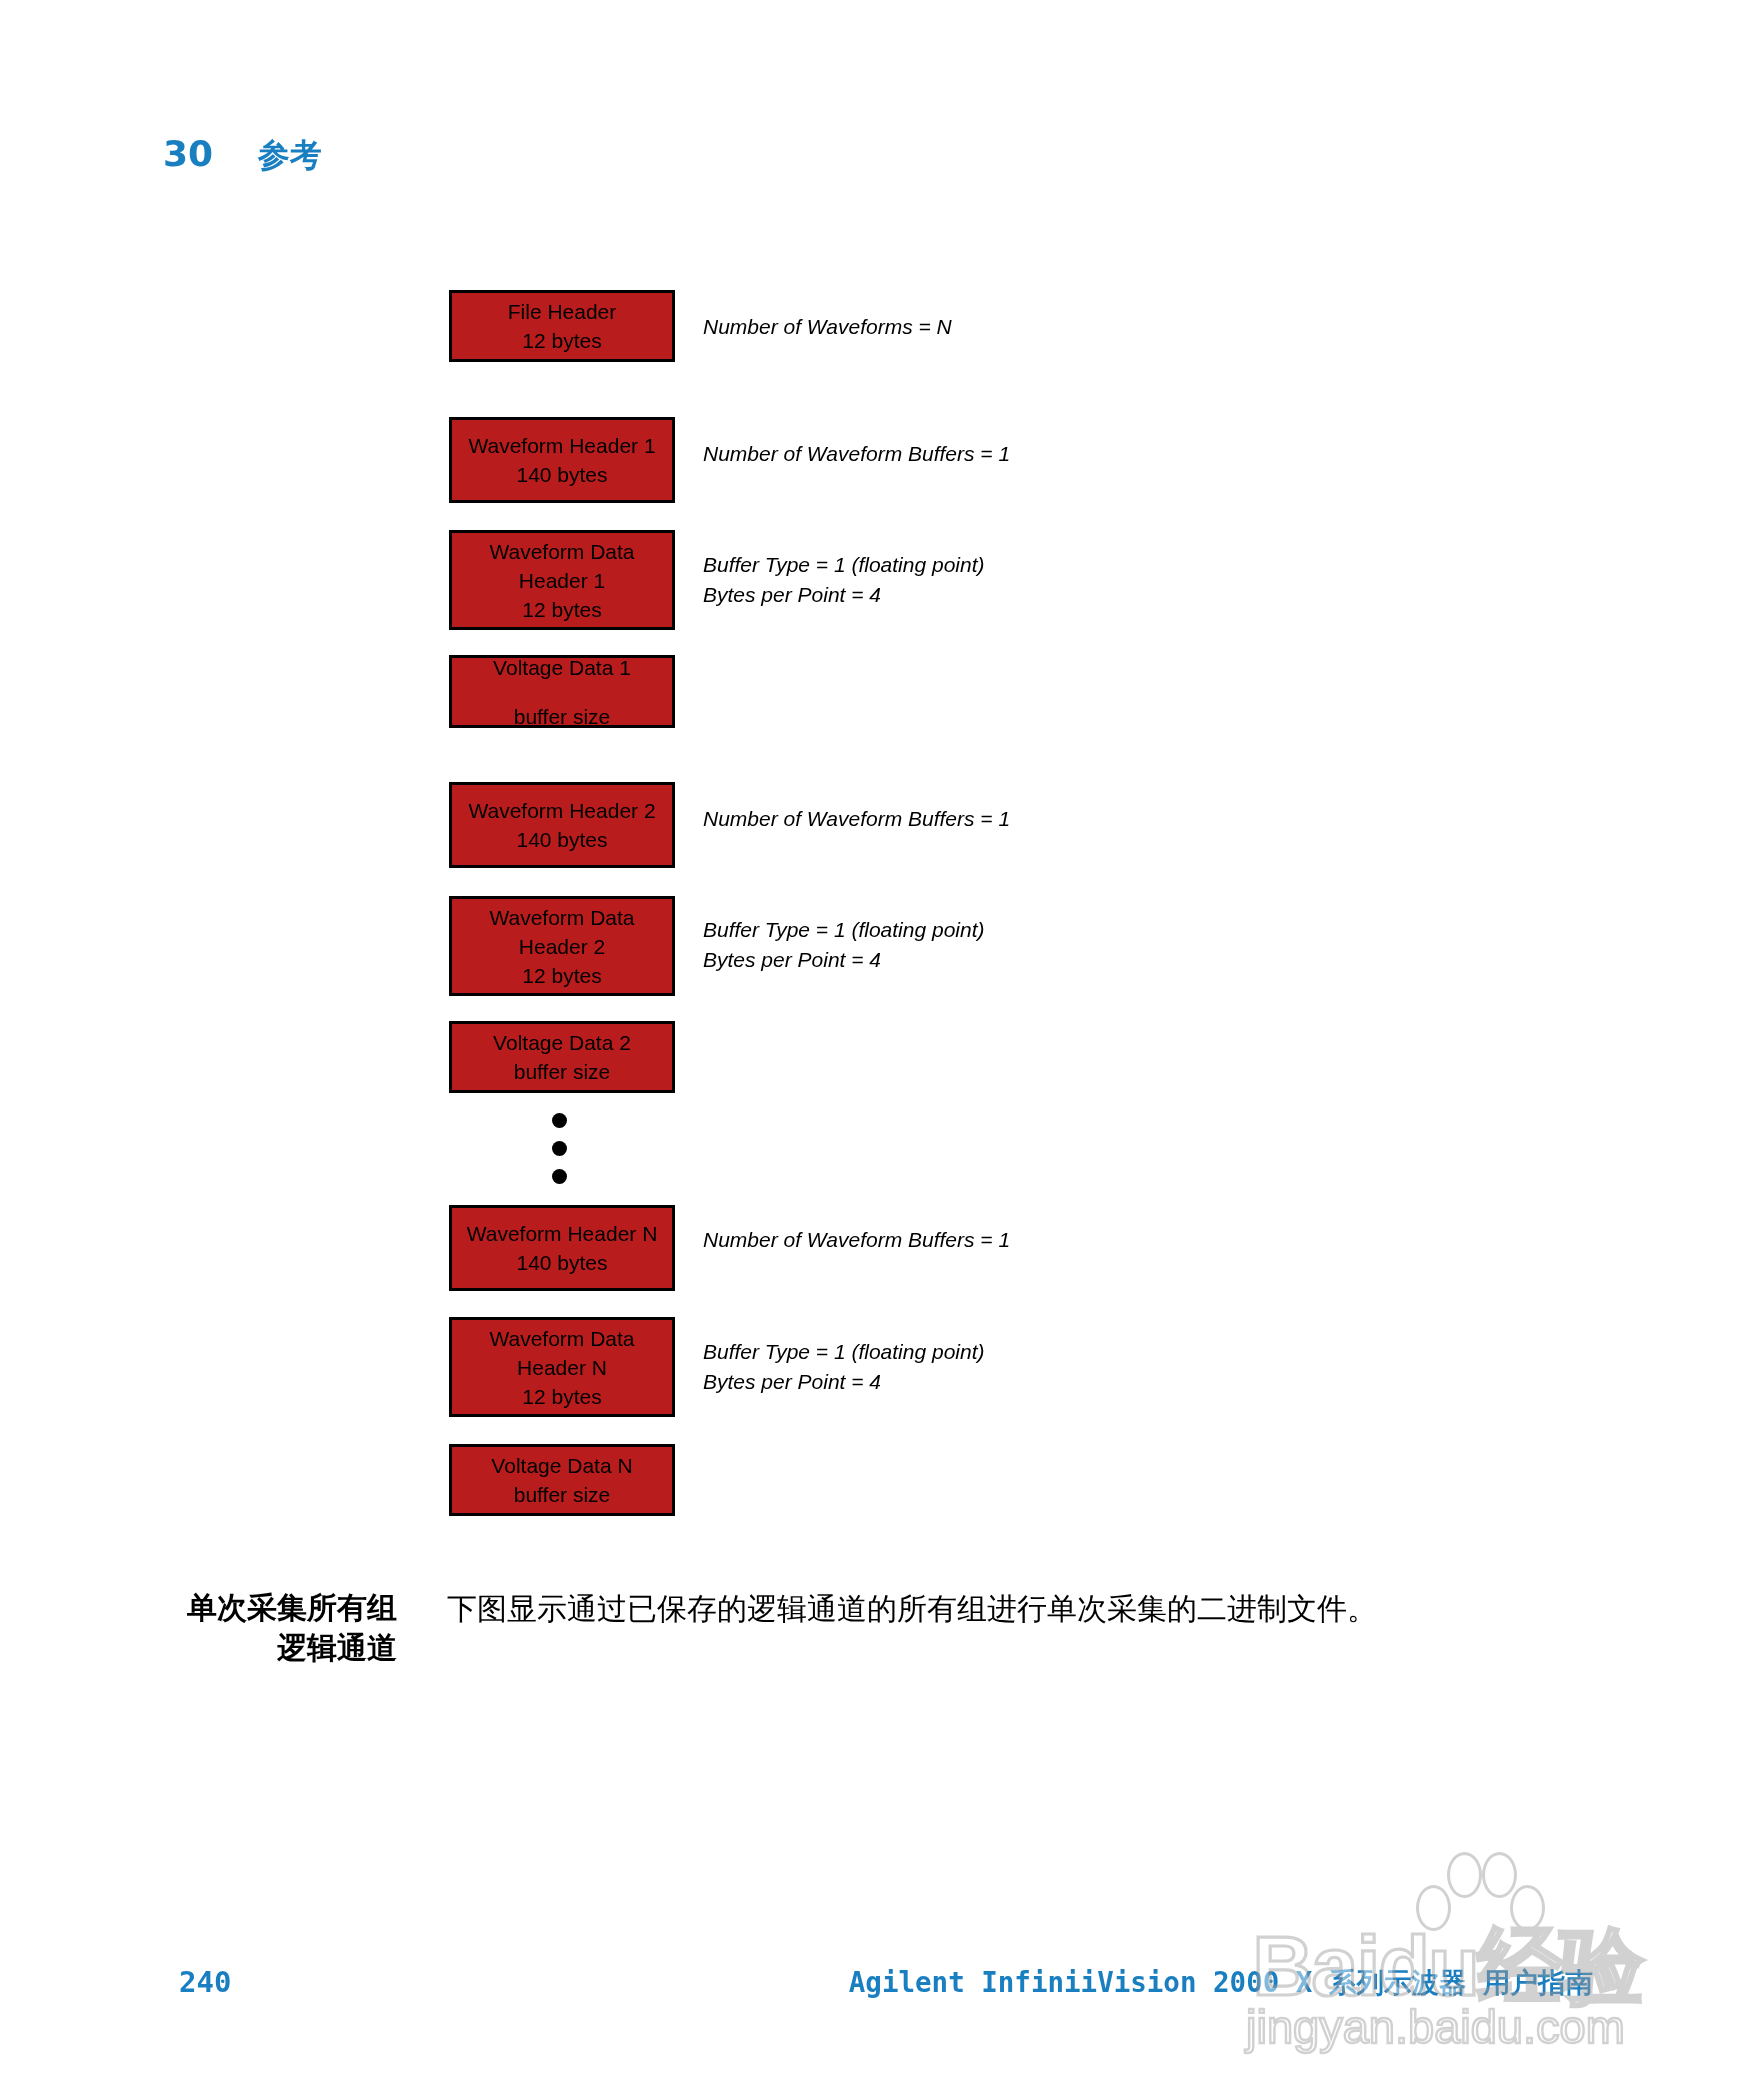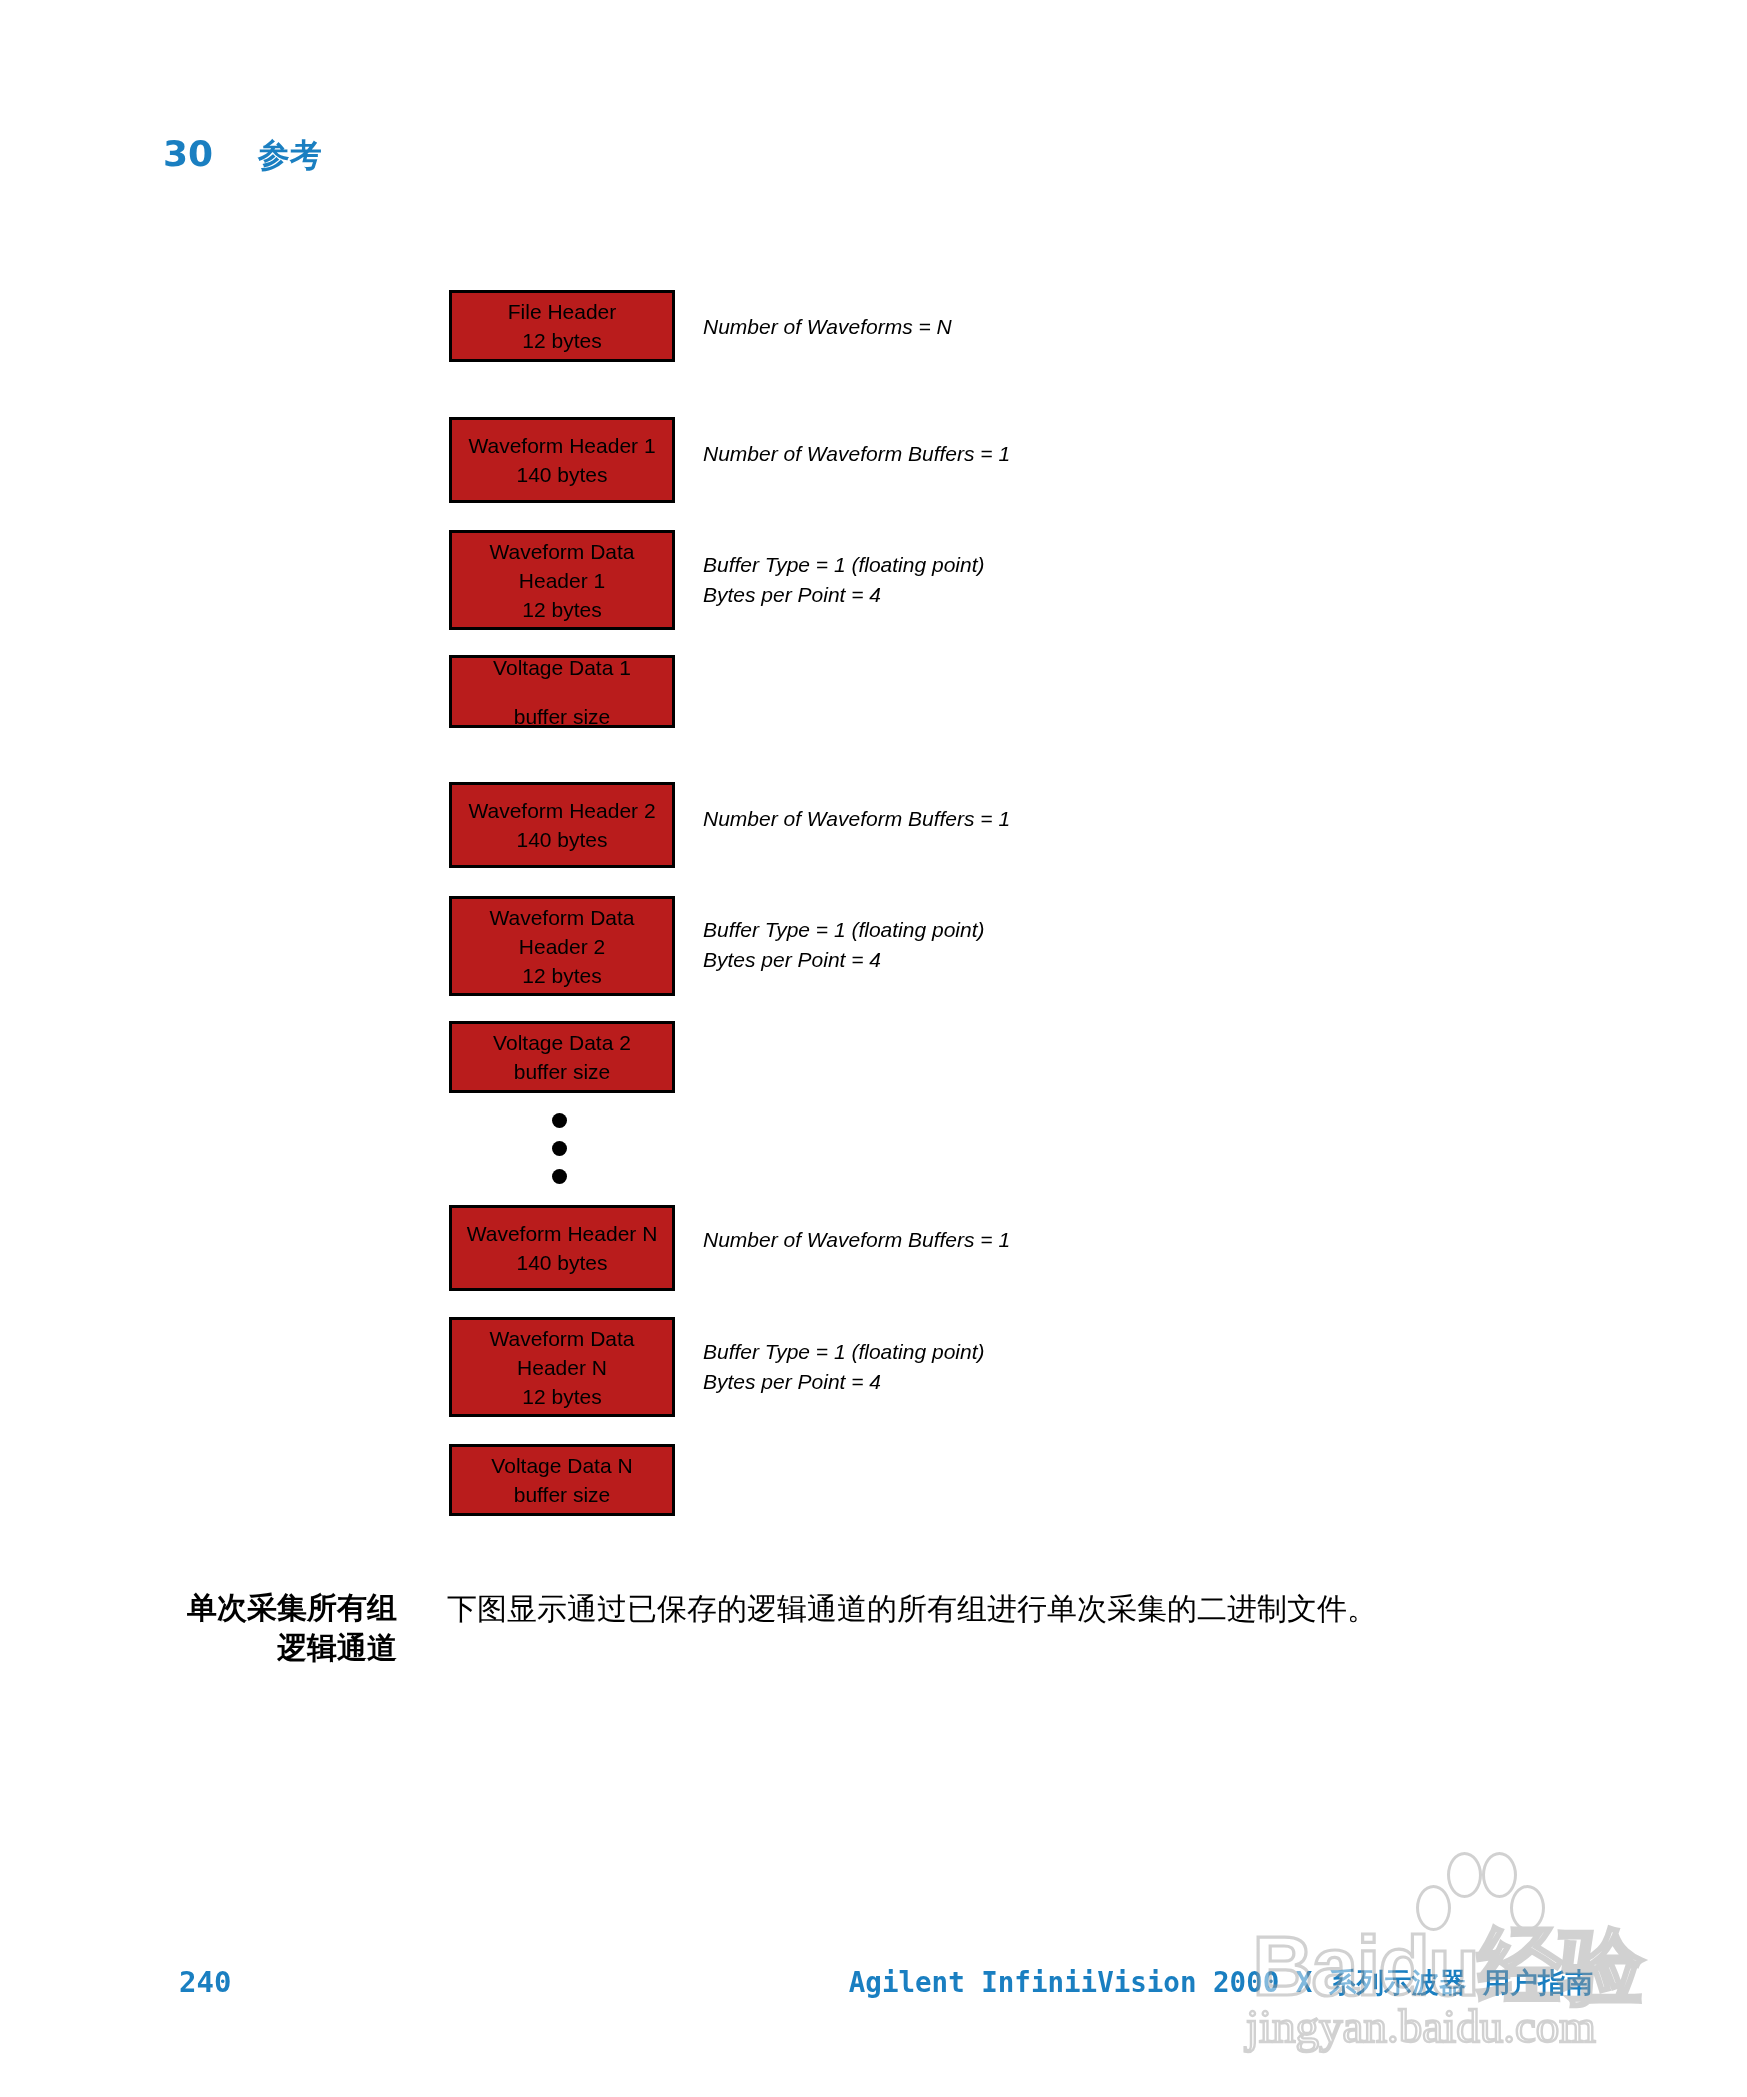--- a/index.html
+++ b/index.html
@@ -37,7 +37,7 @@
   .wm-brand { position:absolute; left:6.5px; top:65px; font-family:"Liberation Sans", sans-serif;
               font-weight:bold; font-size:84px; color:#fff; -webkit-text-stroke:3.2px #9a9a9a;
               letter-spacing:-1.6px; white-space:nowrap; }
-  .wm-url { position:absolute; left:0; top:154px; font-family:Liberation Serif, serif;
+  .wm-url { position:absolute; left:0; top:154px; font-family:Liberation Sans, sans-serif;
             font-size:47px; color:#fff; -webkit-text-stroke:2.4px #9a9a9a; white-space:nowrap; }
   .wm-paw { position:absolute; left:162px; top:0; width:129px; height:97px; }
   .wm-toe { position:absolute; width:29px; height:40px; border:3.2px solid #9a9a9a; border-radius:50%; background:#fff; }

